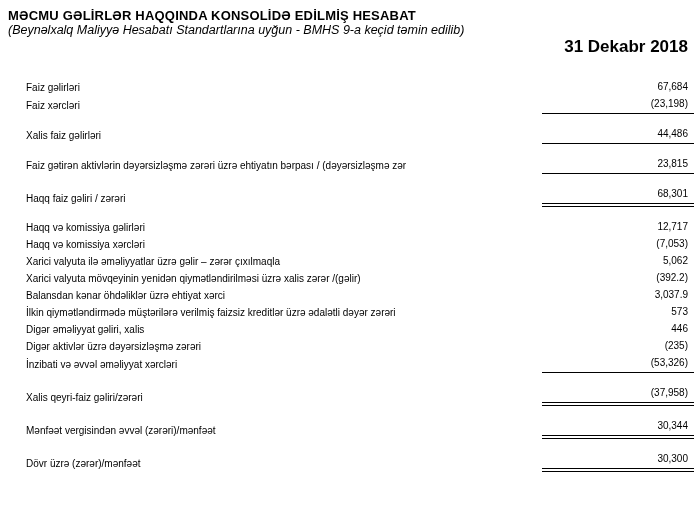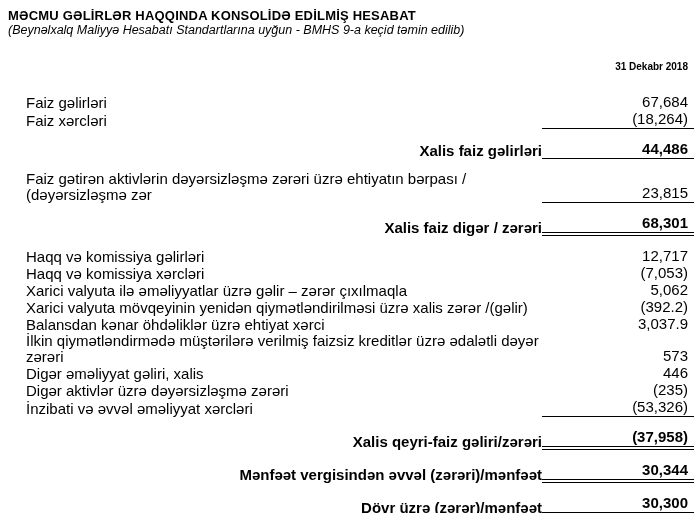--- a/index.html
+++ b/index.html
@@ -39,8 +39,7 @@
   .col-header {
     text-align: right;
     font-weight: bold;
-    font-size: 10px;
-    margin-top: 24px;
+    font-size: 17px;
     padding-right: 6px;
   }
   .rows { margin-top: 22px; }

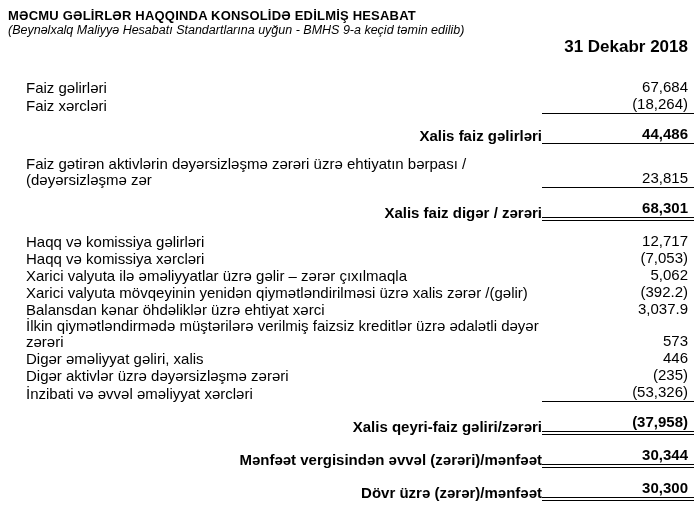--- a/index.html
+++ b/index.html
@@ -47,7 +47,7 @@
     display: flex;
     justify-content: space-between;
     align-items: flex-end;
-    font-size: 15px;
+    font-size: 10px;
     line-height: 16px;
   }
   .row .label { padding-left: 18px; }

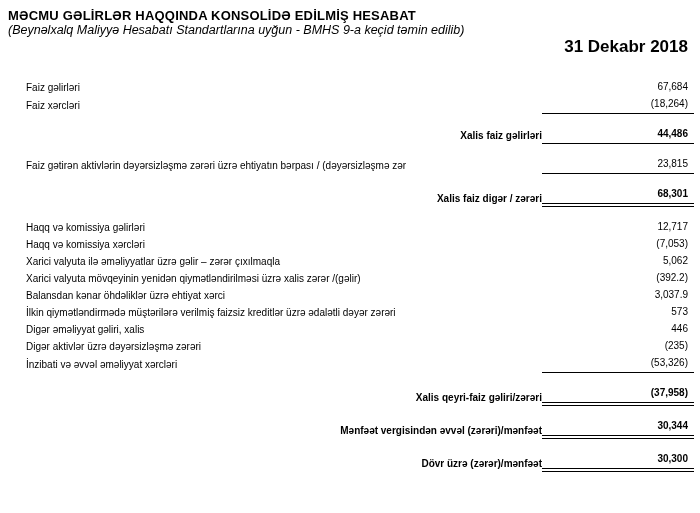--- a/index.html
+++ b/index.html
@@ -86,7 +86,7 @@
 
     <div class="row u1">
       <div class="label">Faiz xərcləri</div>
-      <div class="value">(18,264)</div>
+      <div class="value">(23,198)</div>
     </div>
 
     <div class="row bold u1 gap">

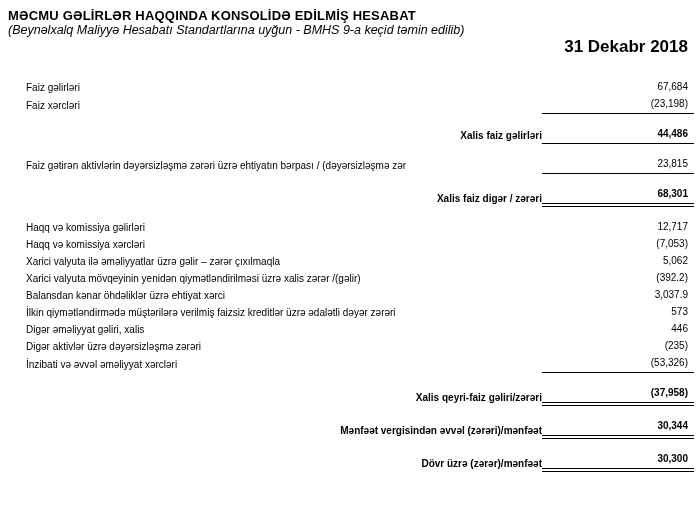--- a/index.html
+++ b/index.html
@@ -60,7 +60,7 @@
   }
   .row.u1 .value { border-bottom: 1px solid #000; }
   .row.u2 .value { border-bottom: 4px double #000; }
-  .row.bold { font-weight: bold; justify-content: flex-end; }
+  .row.bold { font-weight: normal; }
   .row.gap { margin-top: 12px; }
 </style>
 </head>

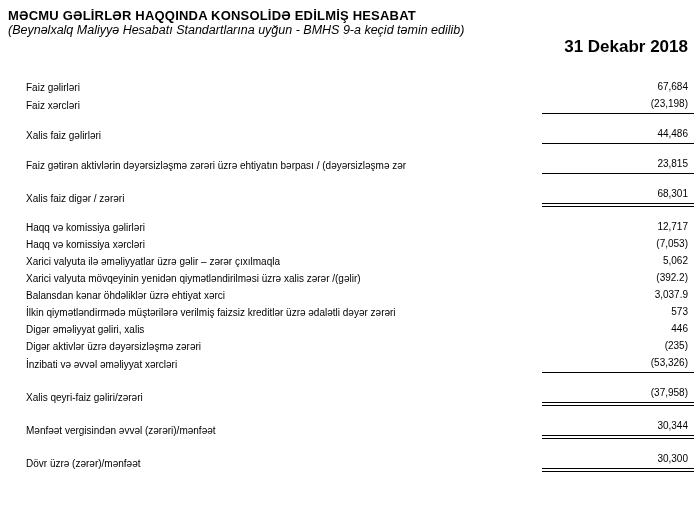--- a/index.html
+++ b/index.html
@@ -100,7 +100,7 @@
     </div>
 
     <div class="row bold u2 gap">
-      <div class="label">Xalis faiz digər / zərəri</div>
+      <div class="label">Haqq faiz gəliri / zərəri</div>
       <div class="value">68,301</div>
     </div>
 

